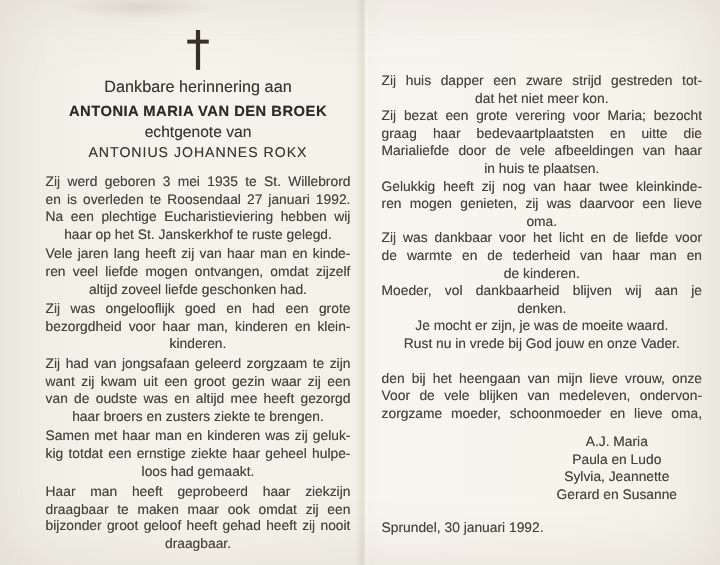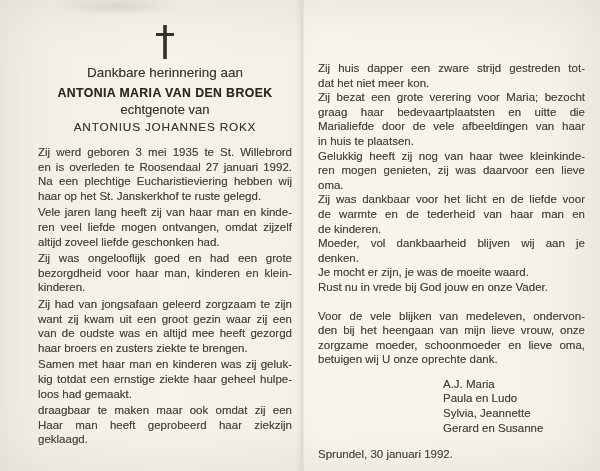--- a/index.html
+++ b/index.html
@@ -45,7 +45,7 @@
   .para { margin: 0; }
   .page-left .para + .para { margin-top: 2px; }
 
-  .line { text-align: left; }
+  .line { text-align: center; }
   .line.j { text-align: justify; text-align-last: justify; }
 
   .thanks { margin-top: 14px; }

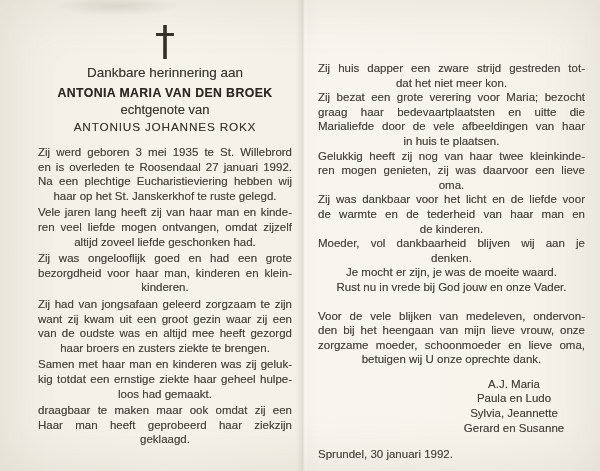--- a/index.html
+++ b/index.html
@@ -134,8 +134,8 @@
         <div class="line">Rust nu in vrede bij God jouw en onze Vader.</div>
       </div>
     <div class="para thanks">
+        <div class="line j">den bij het heengaan van mijn lieve vrouw, onze</div>
         <div class="line j">Voor de vele blijken van medeleven, ondervon-</div>
-        <div class="line j">den bij het heengaan van mijn lieve vrouw, onze</div>
         <div class="line j">zorgzame moeder, schoonmoeder en lieve oma,</div>
         <div class="line">betuigen wij U onze oprechte dank.</div>
       </div>

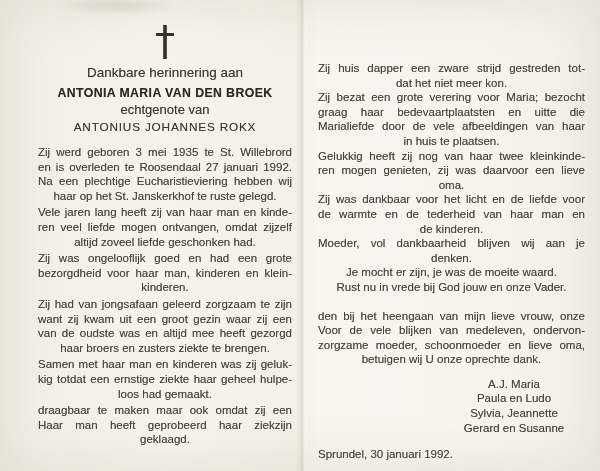--- a/index.html
+++ b/index.html
@@ -137,7 +137,6 @@
         <div class="line j">den bij het heengaan van mijn lieve vrouw, onze</div>
         <div class="line j">Voor de vele blijken van medeleven, ondervon-</div>
         <div class="line j">zorgzame moeder, schoonmoeder en lieve oma,</div>
-        <div class="line">betuigen wij U onze oprechte dank.</div>
       </div>
     <div class="signatories">
         <div class="line">A.J. Maria</div>

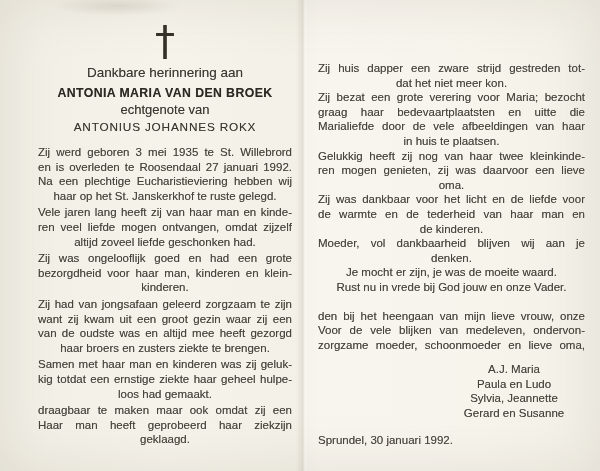--- a/index.html
+++ b/index.html
@@ -95,8 +95,8 @@
           <div class="line">loos had gemaakt.</div>
         </div>
       <div class="para">
+          <div class="line j">Haar man heeft geprobeerd haar ziekzijn</div>
           <div class="line j">draagbaar te maken maar ook omdat zij een</div>
-          <div class="line j">Haar man heeft geprobeerd haar ziekzijn</div>
           <div class="line">geklaagd.</div>
         </div>
     </div>

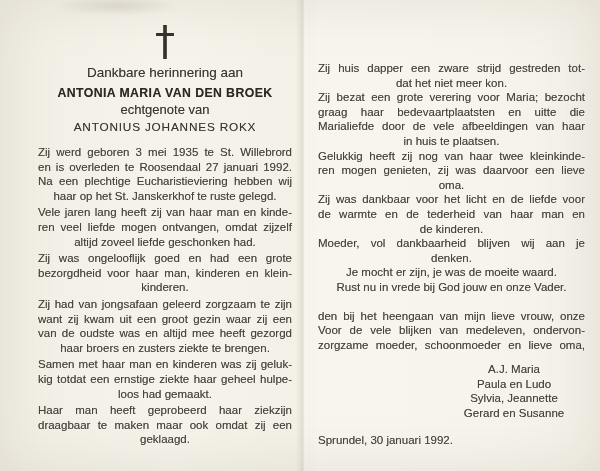--- a/index.html
+++ b/index.html
@@ -97,6 +97,7 @@
       <div class="para">
           <div class="line j">Haar man heeft geprobeerd haar ziekzijn</div>
           <div class="line j">draagbaar te maken maar ook omdat zij een</div>
+          <div class="line j">bijzonder groot geloof heeft gehad heeft zij nooit</div>
           <div class="line">geklaagd.</div>
         </div>
     </div>

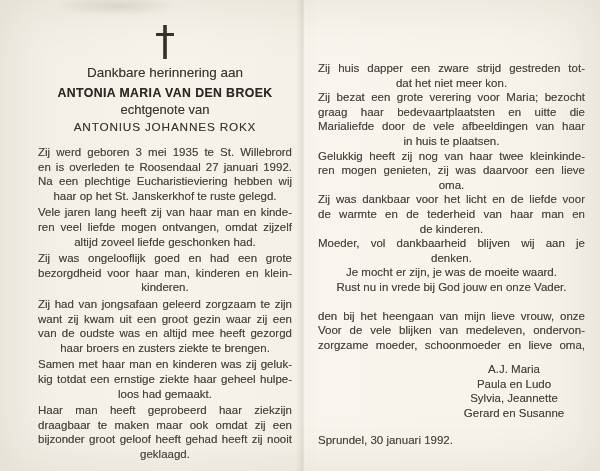--- a/index.html
+++ b/index.html
@@ -98,7 +98,7 @@
           <div class="line j">Haar man heeft geprobeerd haar ziekzijn</div>
           <div class="line j">draagbaar te maken maar ook omdat zij een</div>
           <div class="line j">bijzonder groot geloof heeft gehad heeft zij nooit</div>
-          <div class="line">geklaagd.</div>
+          <div class="line">draagbaar.</div>
         </div>
     </div>
   </div>

